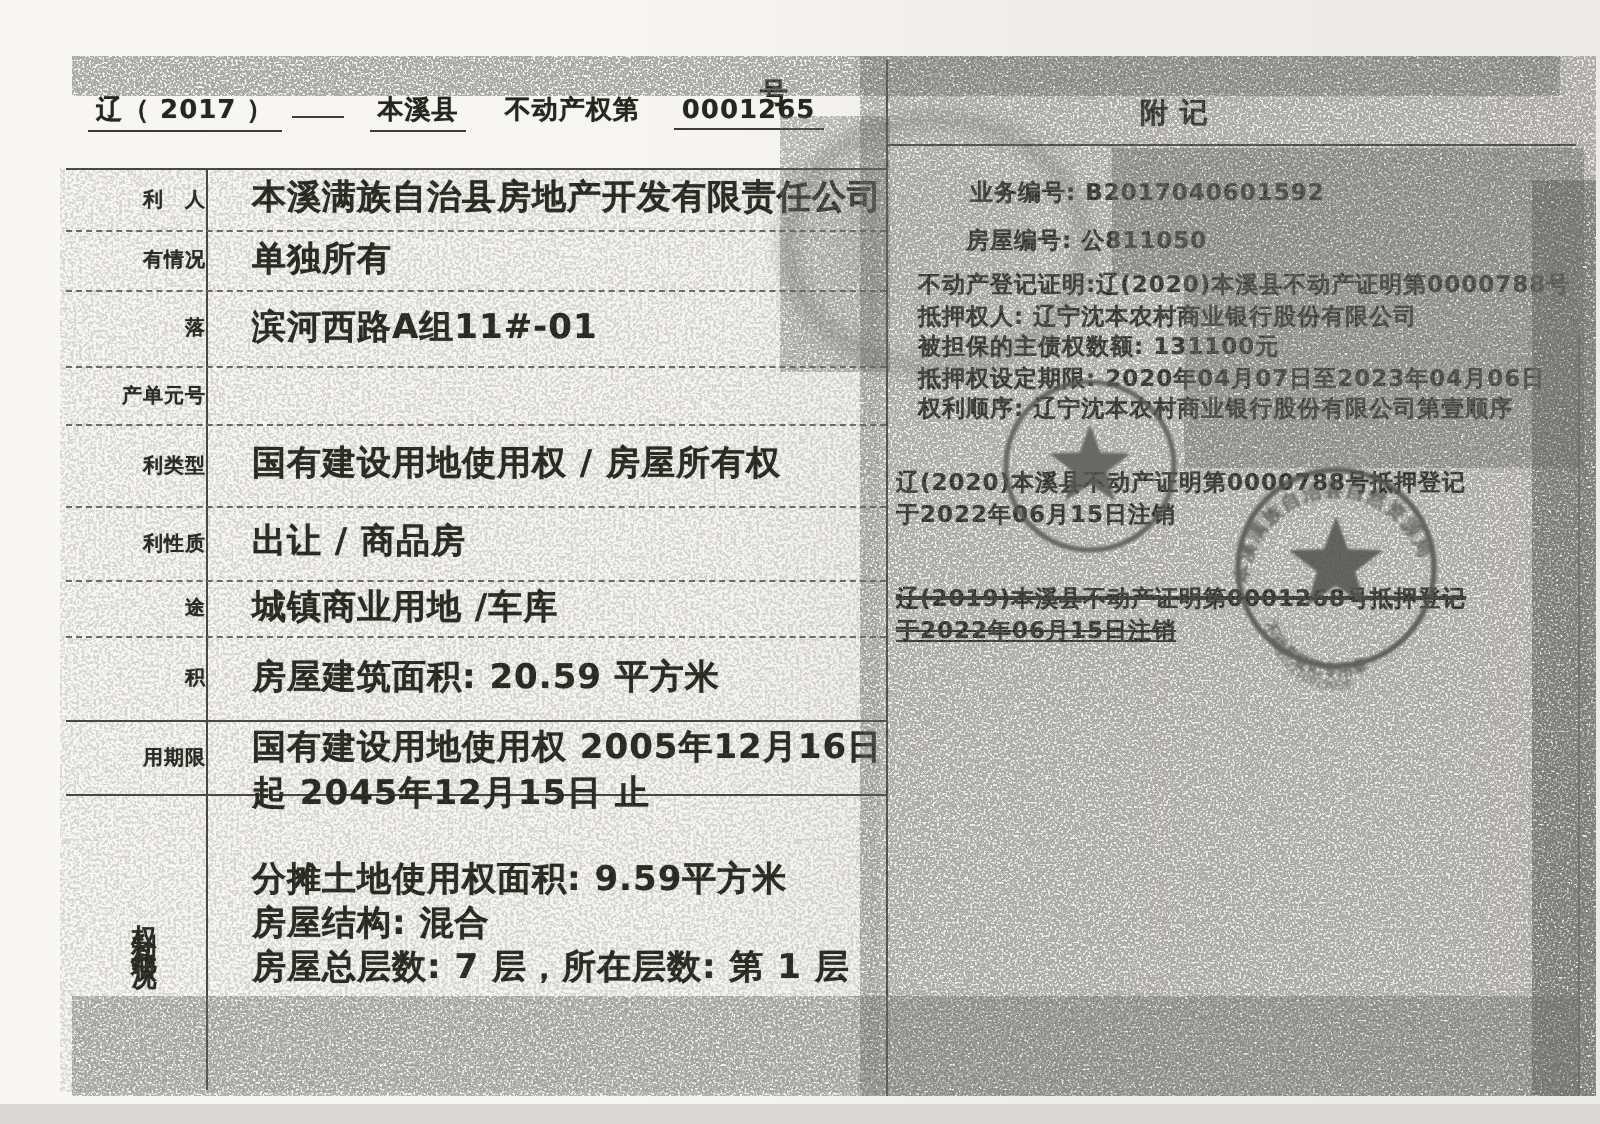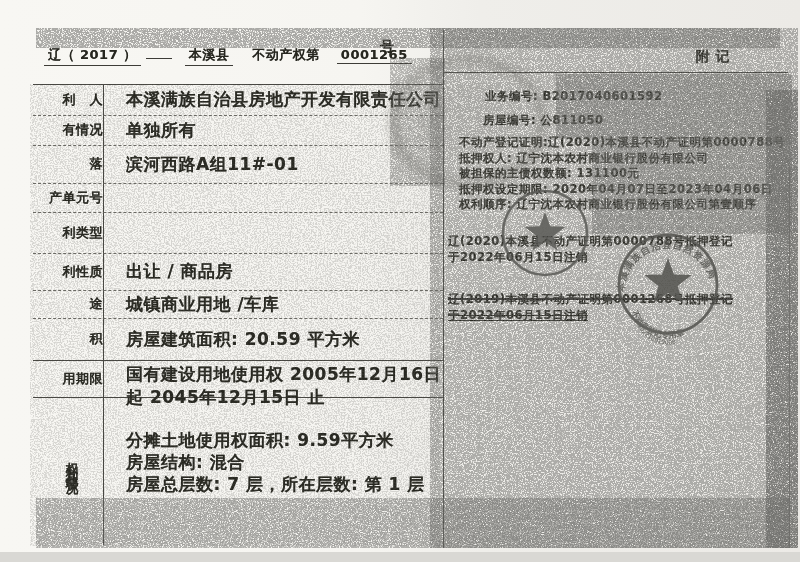--- a/index.html
+++ b/index.html
@@ -117,7 +117,7 @@
   </div>
   <div class="vert-label t">权利其他状况</div>
 
-  <div class="rem t" style="top:48px;left:570px;width:160px;font-size:14px;text-align:right;">附        记</div>
+  <div class="rem t" style="top:48px;left:570px;width:160px;font-size:14px;text-align:left;">附        记</div>
 
   <div class="rem t" style="top:89px;padding-left:42px;">业务编号: B2017040601592</div>
   <div class="rem t" style="top:113px;padding-left:40px;">房屋编号: 公811050</div>

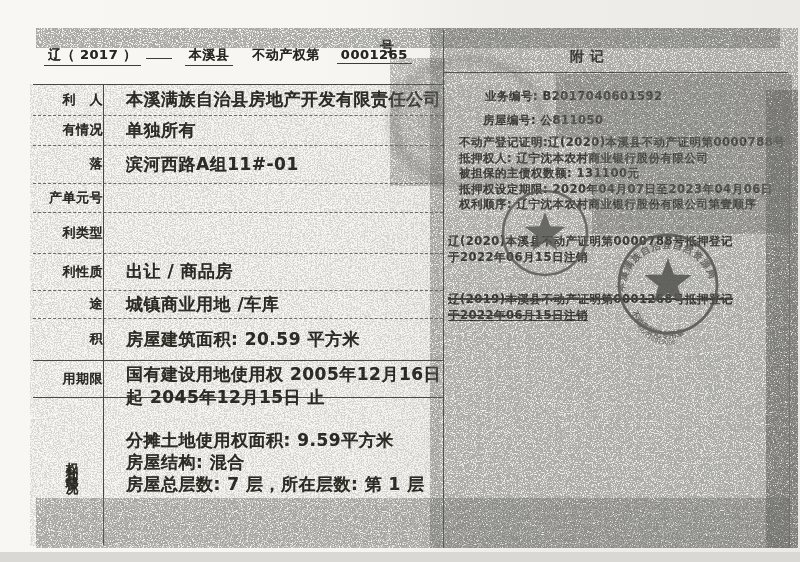--- a/index.html
+++ b/index.html
@@ -28,7 +28,7 @@
   .row{position:absolute;left:33px;width:410px;display:flex;}
   .row .lab{
     width:70px;flex:0 0 70px;text-align:right;padding-right:9px;
-    font-size:13px;display:flex;align-items:center;justify-content:flex-end;
+    font-size:10px;display:flex;align-items:center;justify-content:flex-end;
   }
   .row .val{
     flex:1;padding-left:14px;font-size:17px;display:flex;align-items:center;line-height:1.55;

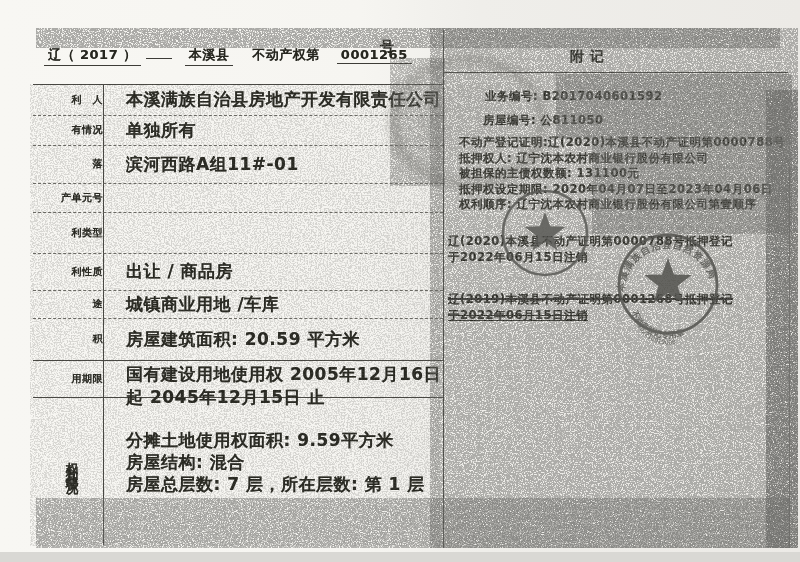--- a/index.html
+++ b/index.html
@@ -90,6 +90,7 @@
   </div>
   <div class="row" style="top:212px;height:41px;border-bottom:1px dashed #6b6a64;">
     <div class="lab t">利类型</div>
+    <div class="val t">国有建设用地使用权 / 房屋所有权</div>
   </div>
   <div class="row" style="top:253px;height:37px;border-bottom:1px dashed #6b6a64;">
     <div class="lab t">利性质</div>

